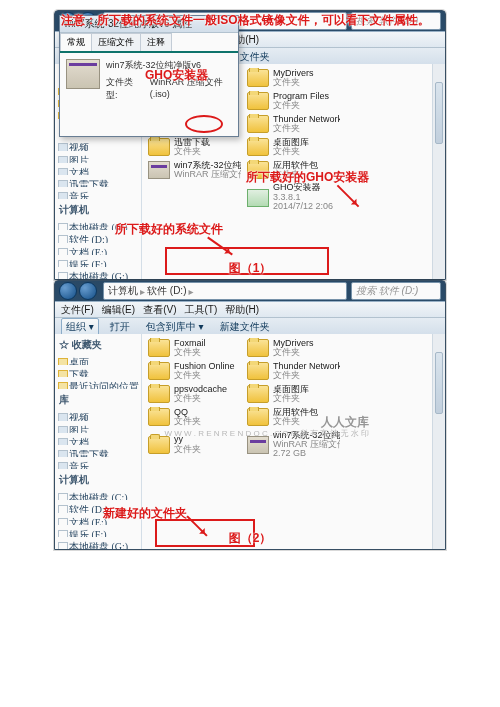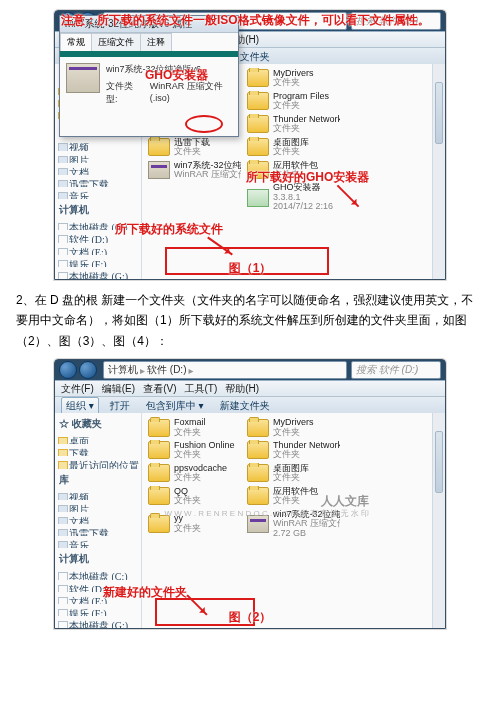--- a/index.html
+++ b/index.html
@@ -103,7 +103,7 @@
   .props .pt{background:linear-gradient(#eaf1f8,#d7e3ef);height:16px;
     border-bottom:1px solid #b6c6d4;display:flex;align-items:center;padding:0 4px;
     font-size:10px;color:#1a1a1a;}
-  .props .tabs{display:flex;border-bottom:6px solid #0f766e;font-size:9px;}
+  .props .tabs{display:flex;border-bottom:2px solid #0f766e;font-size:9px;}
   .props .tab{padding:2px 6px;border:1px solid #c7d1db;border-bottom:none;background:#f4f7fa;
     margin-right:-1px;}
   .props .tab.active{background:#fff;}

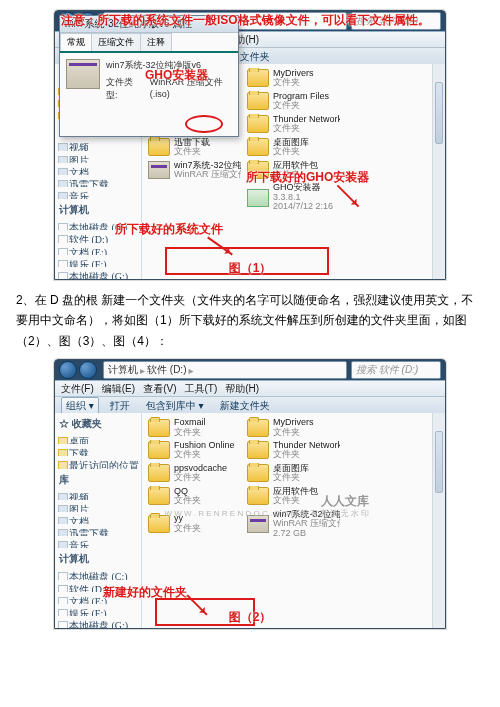--- a/index.html
+++ b/index.html
@@ -257,7 +257,7 @@
               <span class="txts">
                 <span class="n">GHO安装器</span>
                 <span class="s">3.3.8.1</span>
-                <span class="s">2014/7/12 2:16</span>
+                <span class="s">2014/7/12 2:06</span>
               </span>
             </div>
             <span></span>

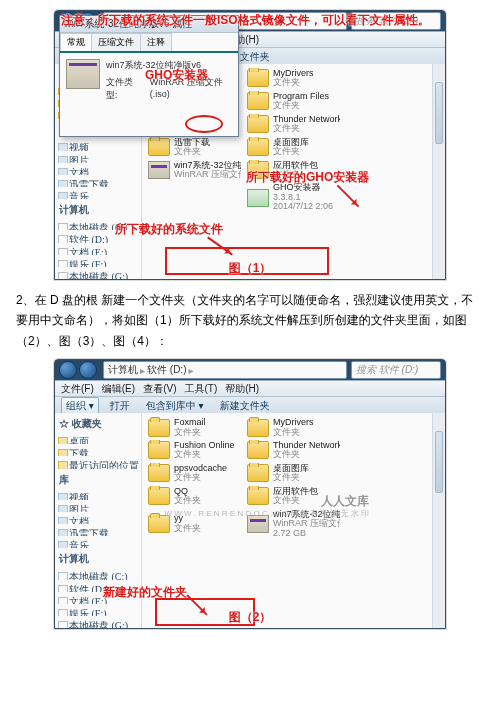--- a/index.html
+++ b/index.html
@@ -299,7 +299,6 @@
     <div class="veil"></div>
   </div>
 
-  <p class="doc-text">2、在 D 盘的根   新建一个文件夹（文件夹的名字可以随便命名，强烈建议使用英文，不要用中文命名），将如图（1）所下载好的系统文件解压到所创建的文件夹里面，如图（2）、图（3）、图（4）：</p>
 
   <div class="shot">
     <div class="titlebar">

